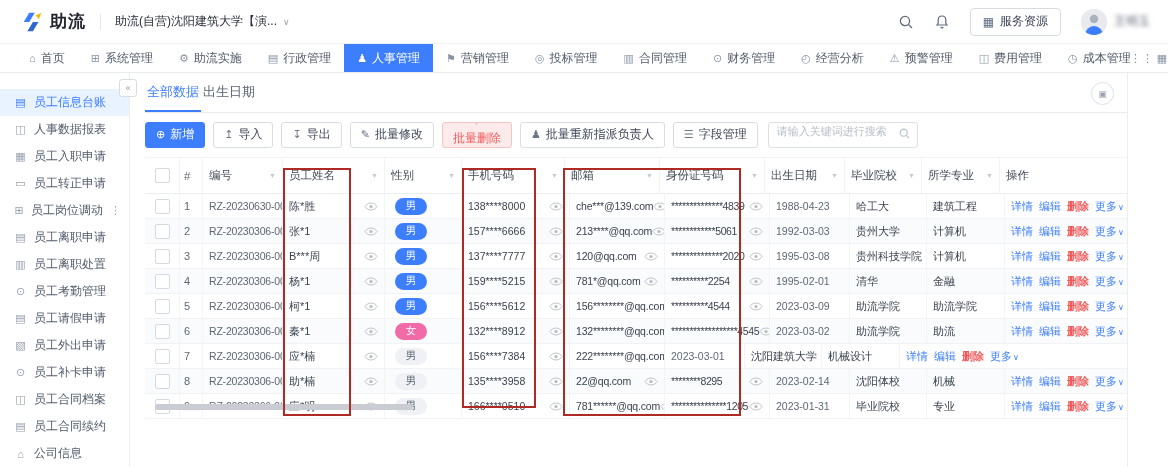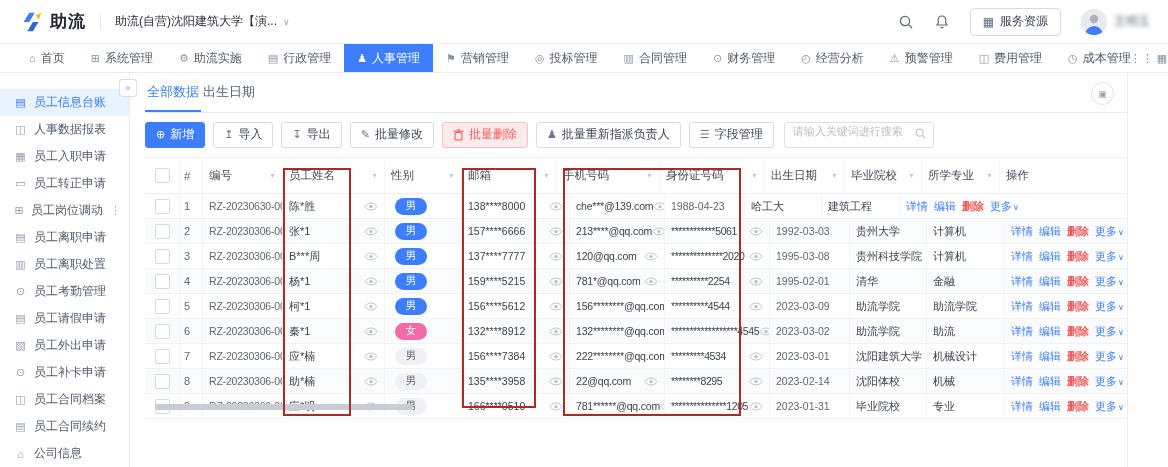--- a/index.html
+++ b/index.html
@@ -66,7 +66,7 @@
   .btn .bic{font-size:11px;color:#6b7686;line-height:1;}
   .btn-primary{background:#3d7eff;border-color:#3d7eff;color:#fff;}
   .btn-primary .bic{color:#fff;}
-  .btn-danger{background:#fdeaea;border-color:#f7c3c3;color:#f05a5a;}
+  .btn-danger{background:#fdeaea;border-color:#f7c3c3;color:#f05a5a;flex-direction:column;}
   .btn-danger .bic{color:#f05a5a;}
   .search-wrap{position:relative;margin-left:2px;}
   .search-input{width:150px;height:26px;box-sizing:border-box;border:1px solid #dcdfe5;border-radius:3px;

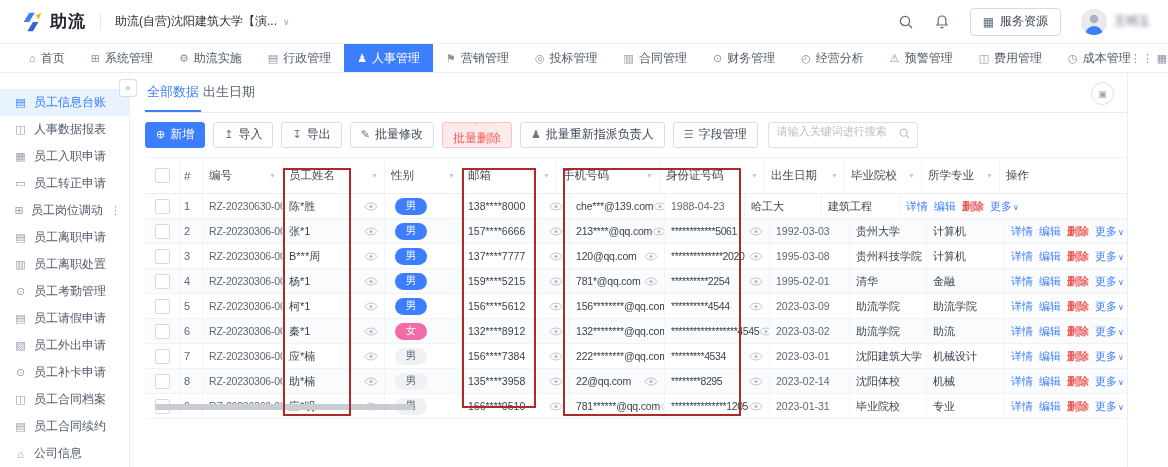--- a/index.html
+++ b/index.html
@@ -372,12 +372,12 @@
                 <span>性别</span>
                 <span class="filt">▼</span>
               </div>
+              <div class="th hcol i3">
+                <span>手机号码</span>
+                <span class="filt">▼</span>
+              </div>
               <div class="th hcol i4">
                 <span>邮箱</span>
-                <span class="filt">▼</span>
-              </div>
-              <div class="th hcol i3">
-                <span>手机号码</span>
                 <span class="filt">▼</span>
               </div>
               <div class="th hcol i5">

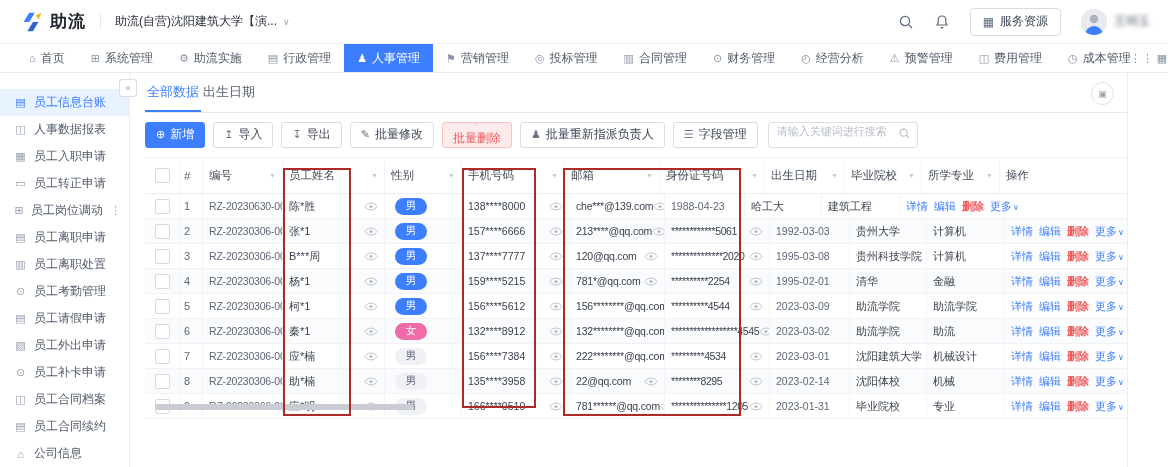--- a/index.html
+++ b/index.html
@@ -433,6 +433,13 @@
                     <circle cx="8" cy="5" r="1.8" fill="#b6bac2"></circle>
                   </svg>
                 </div>
+                <div class="td w-idcard">
+                  <span>**************4839</span>
+                  <svg class="eye" width="14" height="9" viewBox="0 0 16 10">
+                    <path d="M8 1C4.5 1 2 3.5 1 5c1 1.5 3.5 4 7 4s6-2.5 7-4c-1-1.5-3.5-4-7-4z" fill="none" stroke="#b6bac2" stroke-width="1"></path>
+                    <circle cx="8" cy="5" r="1.8" fill="#b6bac2"></circle>
+                  </svg>
+                </div>
                 <div class="td w-birth">1988-04-23</div>
                 <div class="td w-school">哈工大</div>
                 <div class="td w-major">建筑工程</div>

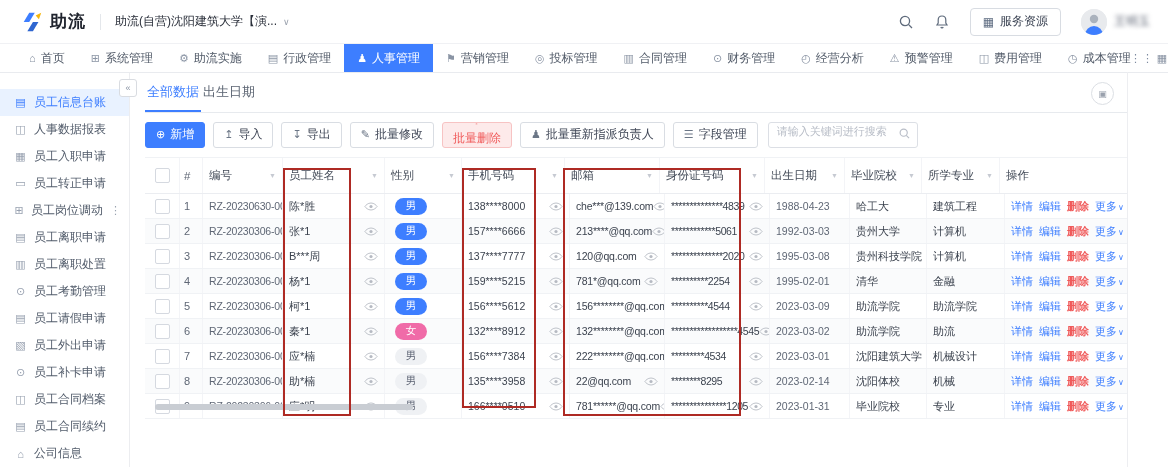--- a/index.html
+++ b/index.html
@@ -706,13 +706,6 @@
                   <span>222********@qq.com</span>
 
                 </div>
-                <div class="td w-idcard">
-                  <span>*********4534</span>
-                  <svg class="eye" width="14" height="9" viewBox="0 0 16 10">
-                    <path d="M8 1C4.5 1 2 3.5 1 5c1 1.5 3.5 4 7 4s6-2.5 7-4c-1-1.5-3.5-4-7-4z" fill="none" stroke="#b6bac2" stroke-width="1"></path>
-                    <circle cx="8" cy="5" r="1.8" fill="#b6bac2"></circle>
-                  </svg>
-                </div>
                 <div class="td w-birth">2023-03-01</div>
                 <div class="td w-school">沈阳建筑大学</div>
                 <div class="td w-major">机械设计</div>

